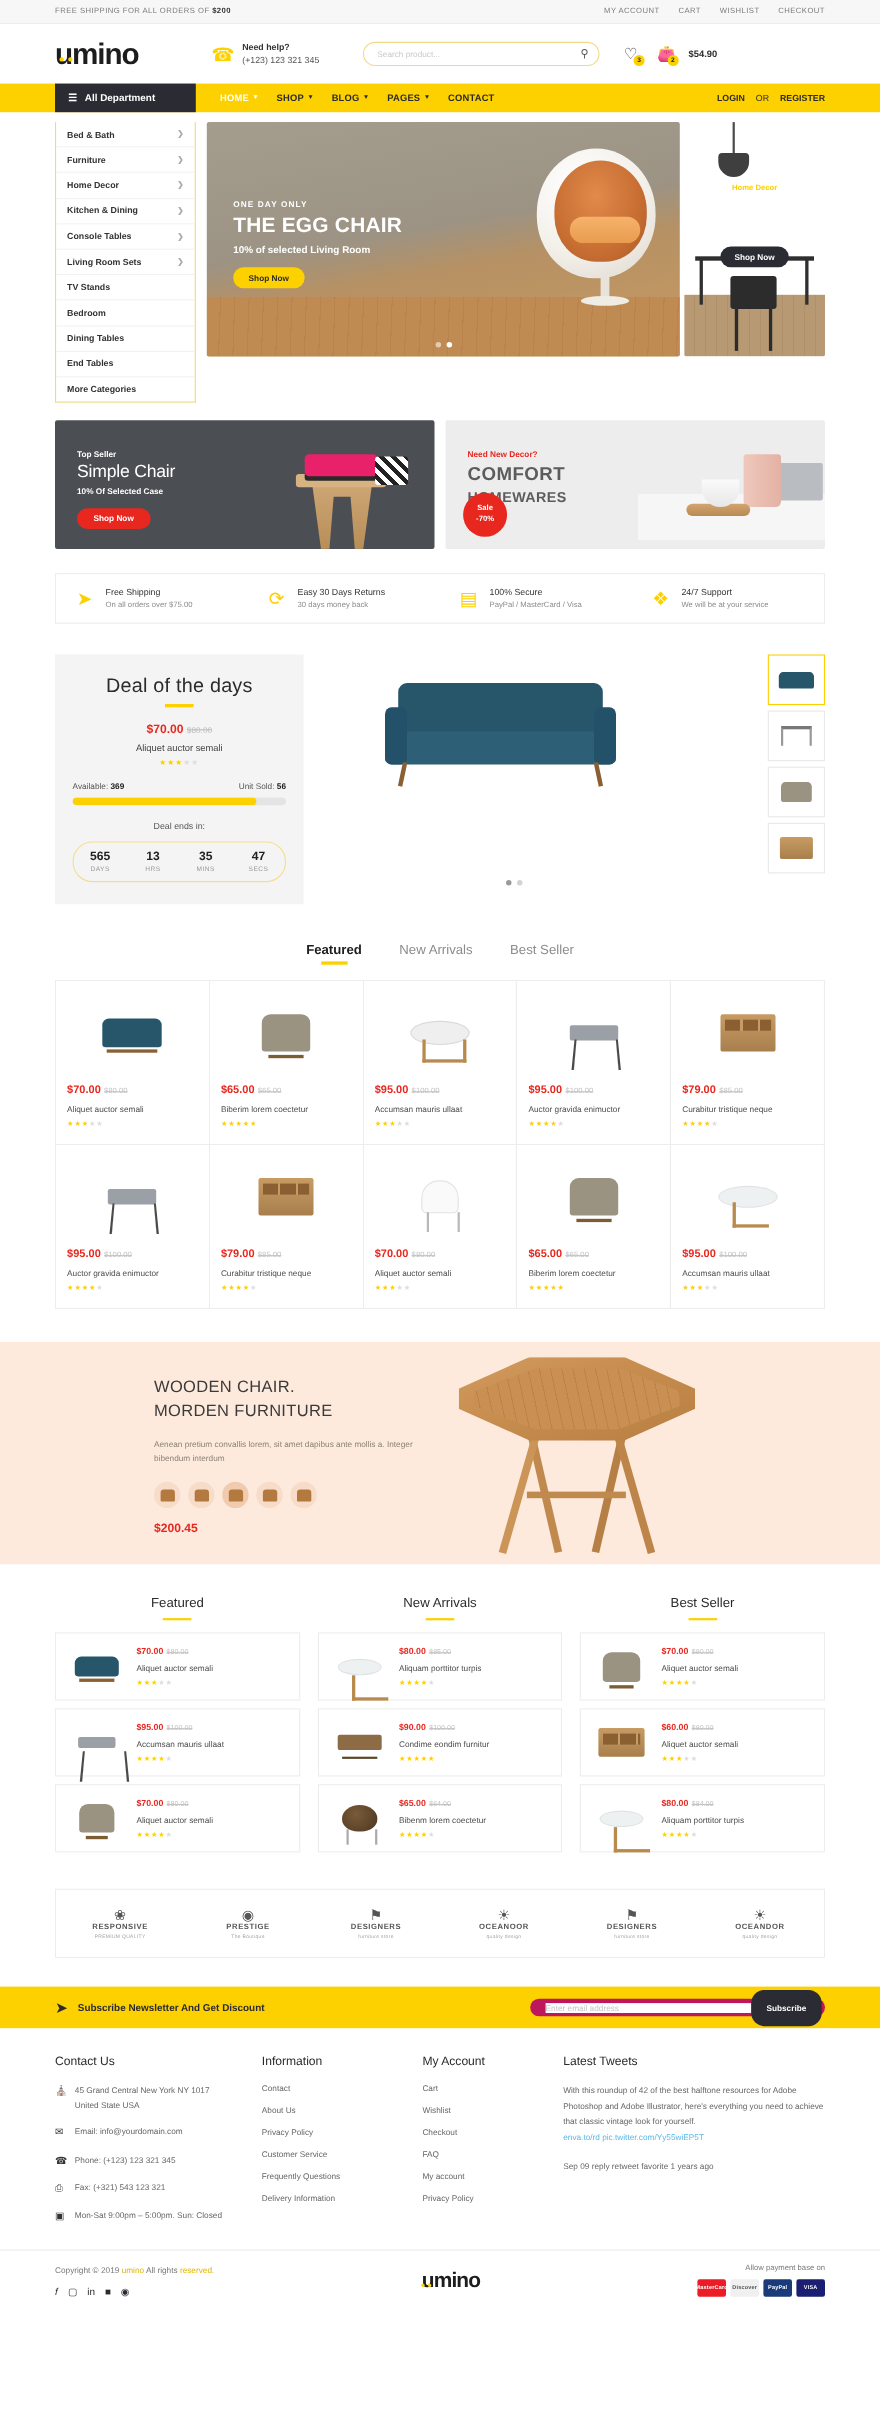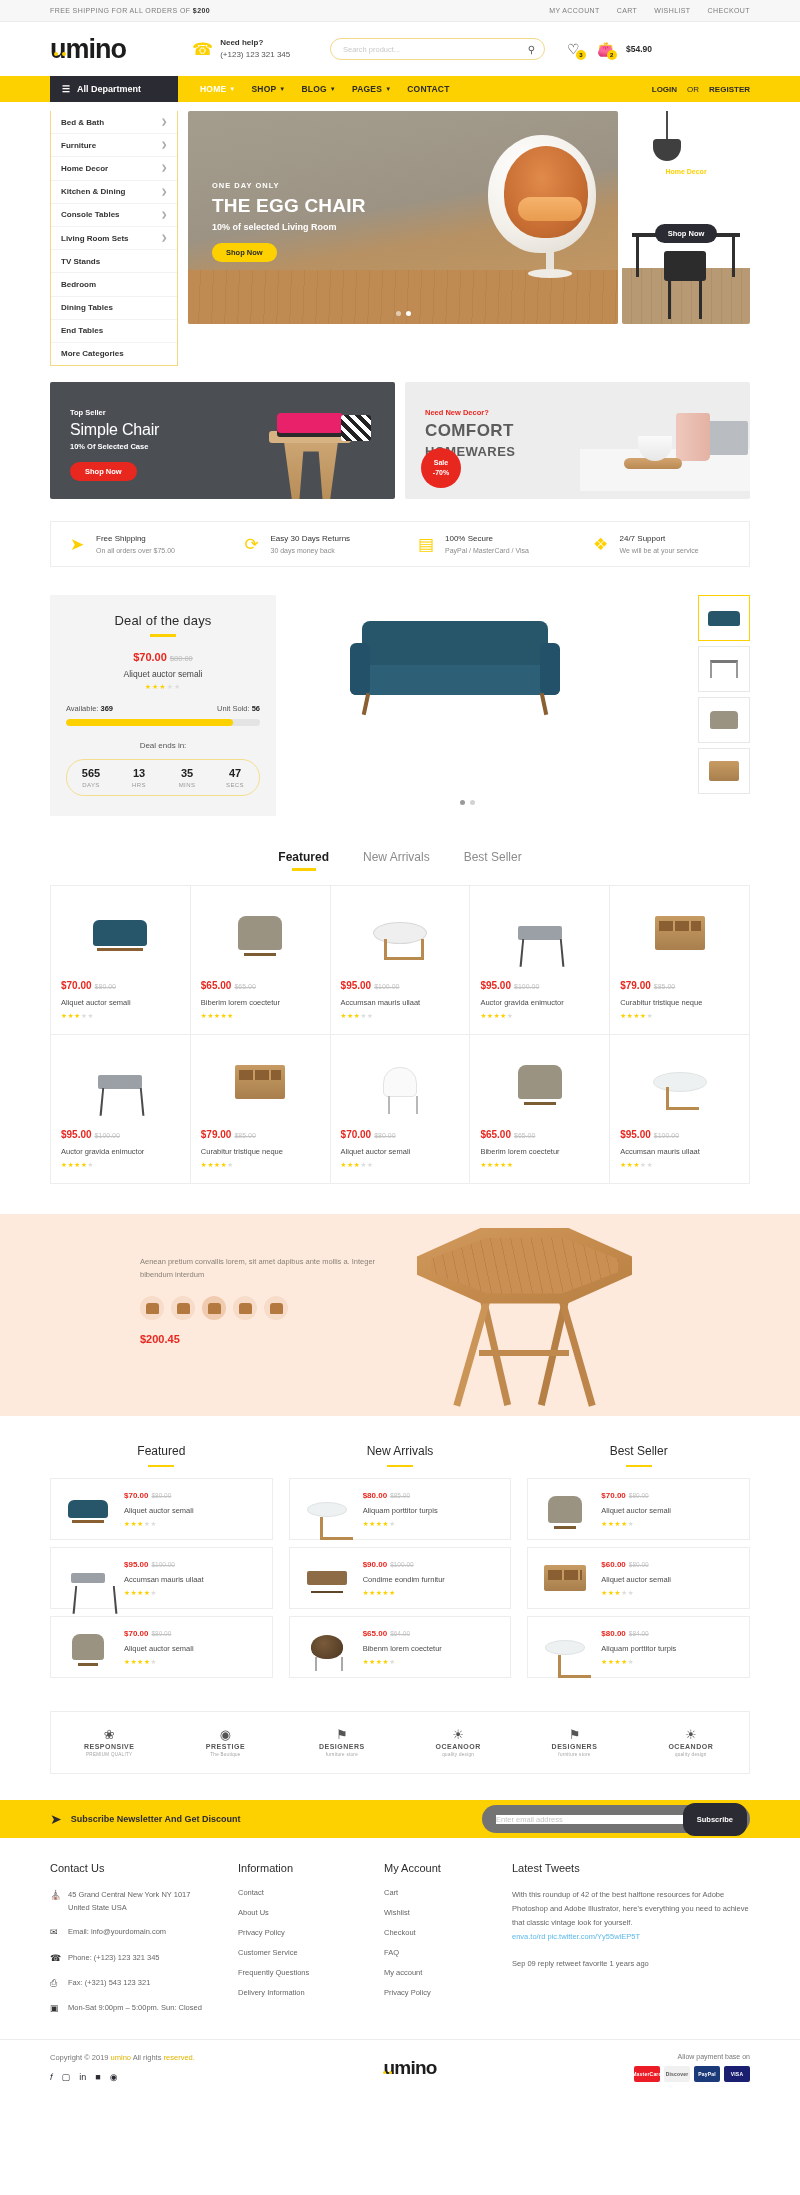--- a/index.html
+++ b/index.html
@@ -186,7 +186,7 @@
   
   .deal-sec { margin-top: 28px; display: flex; gap: 14px; align-items: flex-start; }
   .deal-card { width: 226px; background: #f4f4f4; padding: 18px 16px 20px; flex: none; }
-  .deal-title { font-size: 13px; font-weight: 400; text-align: center; color: #2b2b2b; letter-spacing:.2px; }
+  .deal-title { font-size: 18px; font-weight: 400; text-align: center; color: #2b2b2b; letter-spacing:.2px; }
   .ul-bar { width: 26px; height: 2.5px; background: #fdd000; margin: 6px auto 14px; }
   .deal-price { text-align: center; font-size: 11px; font-weight: 700; color: #e8271f; }
   .deal-price s { color: #bdbdbd; font-size: 7.5px; font-weight: 400; margin-left: 3px; }

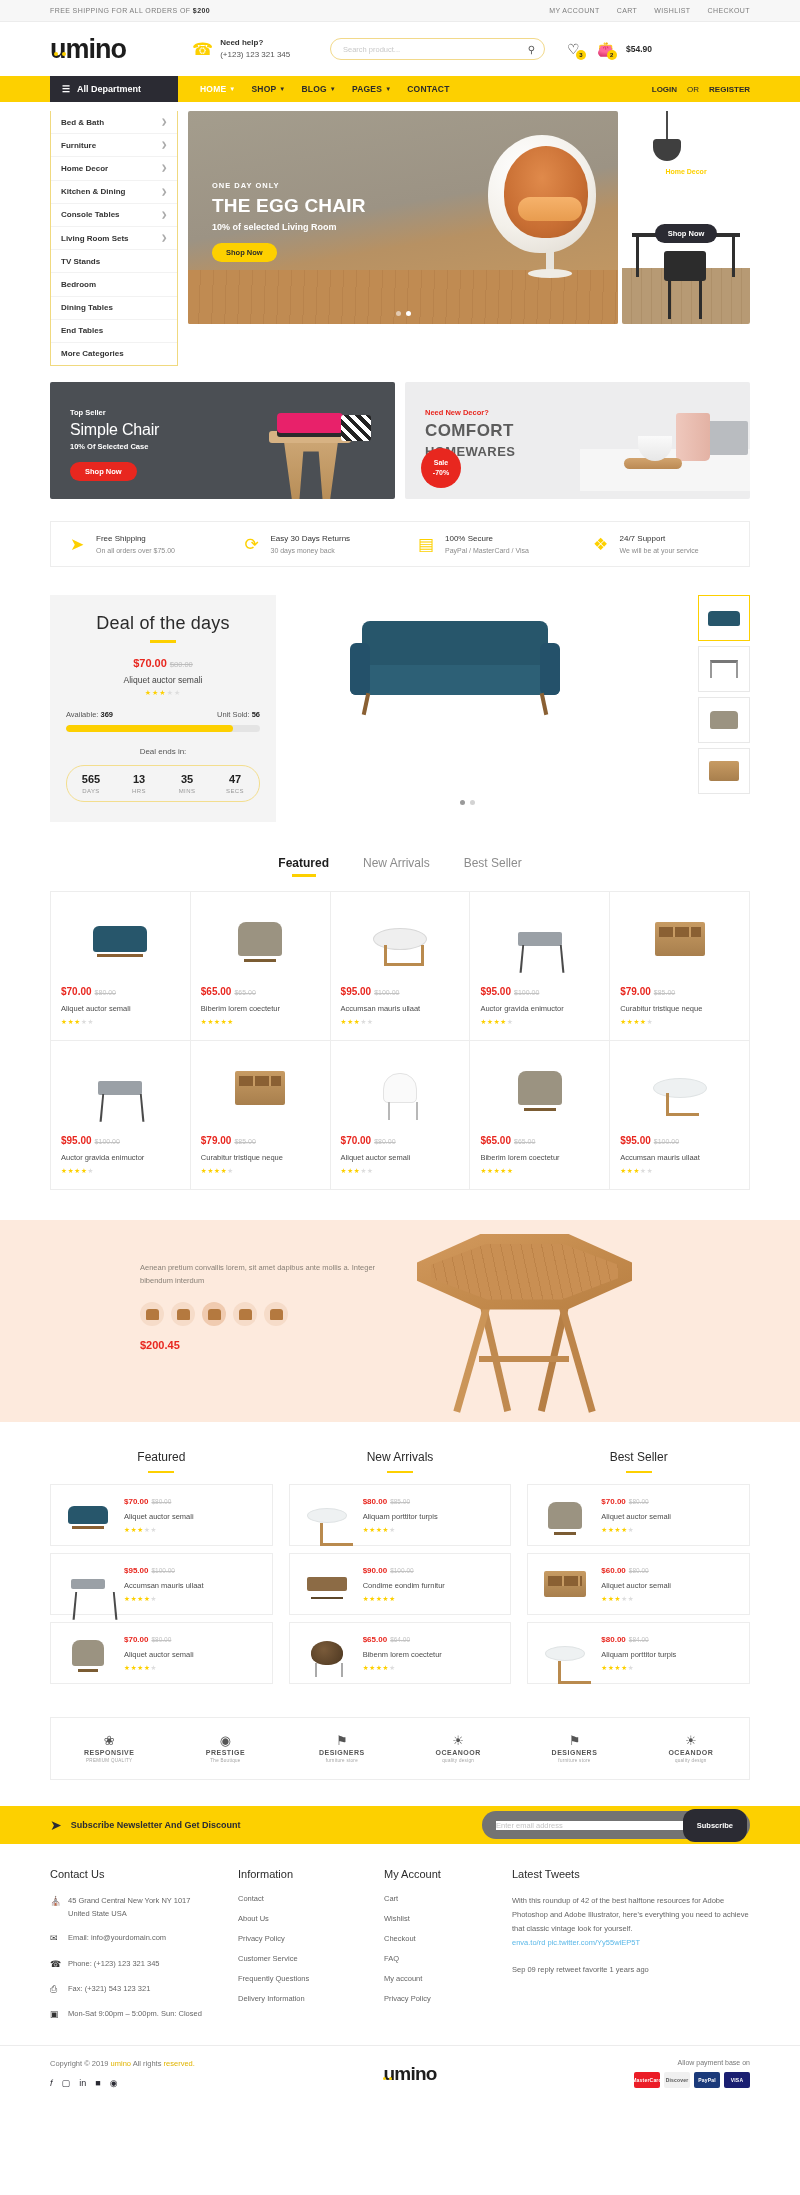--- a/index.html
+++ b/index.html
@@ -749,6 +749,10 @@
   <div class="wood-sec">
     <div class="wood-inner">
       <div class="wood-txt">
+        <h2>
+          <span style="display:block">WOODEN CHAIR.</span>
+          <span style="display:block">MORDEN FURNITURE</span>
+        </h2>
         <p>Aenean pretium convallis lorem, sit amet dapibus ante mollis a. Integer bibendum interdum</p>
         <div class="wood-thumbs">
           <div class="wt">

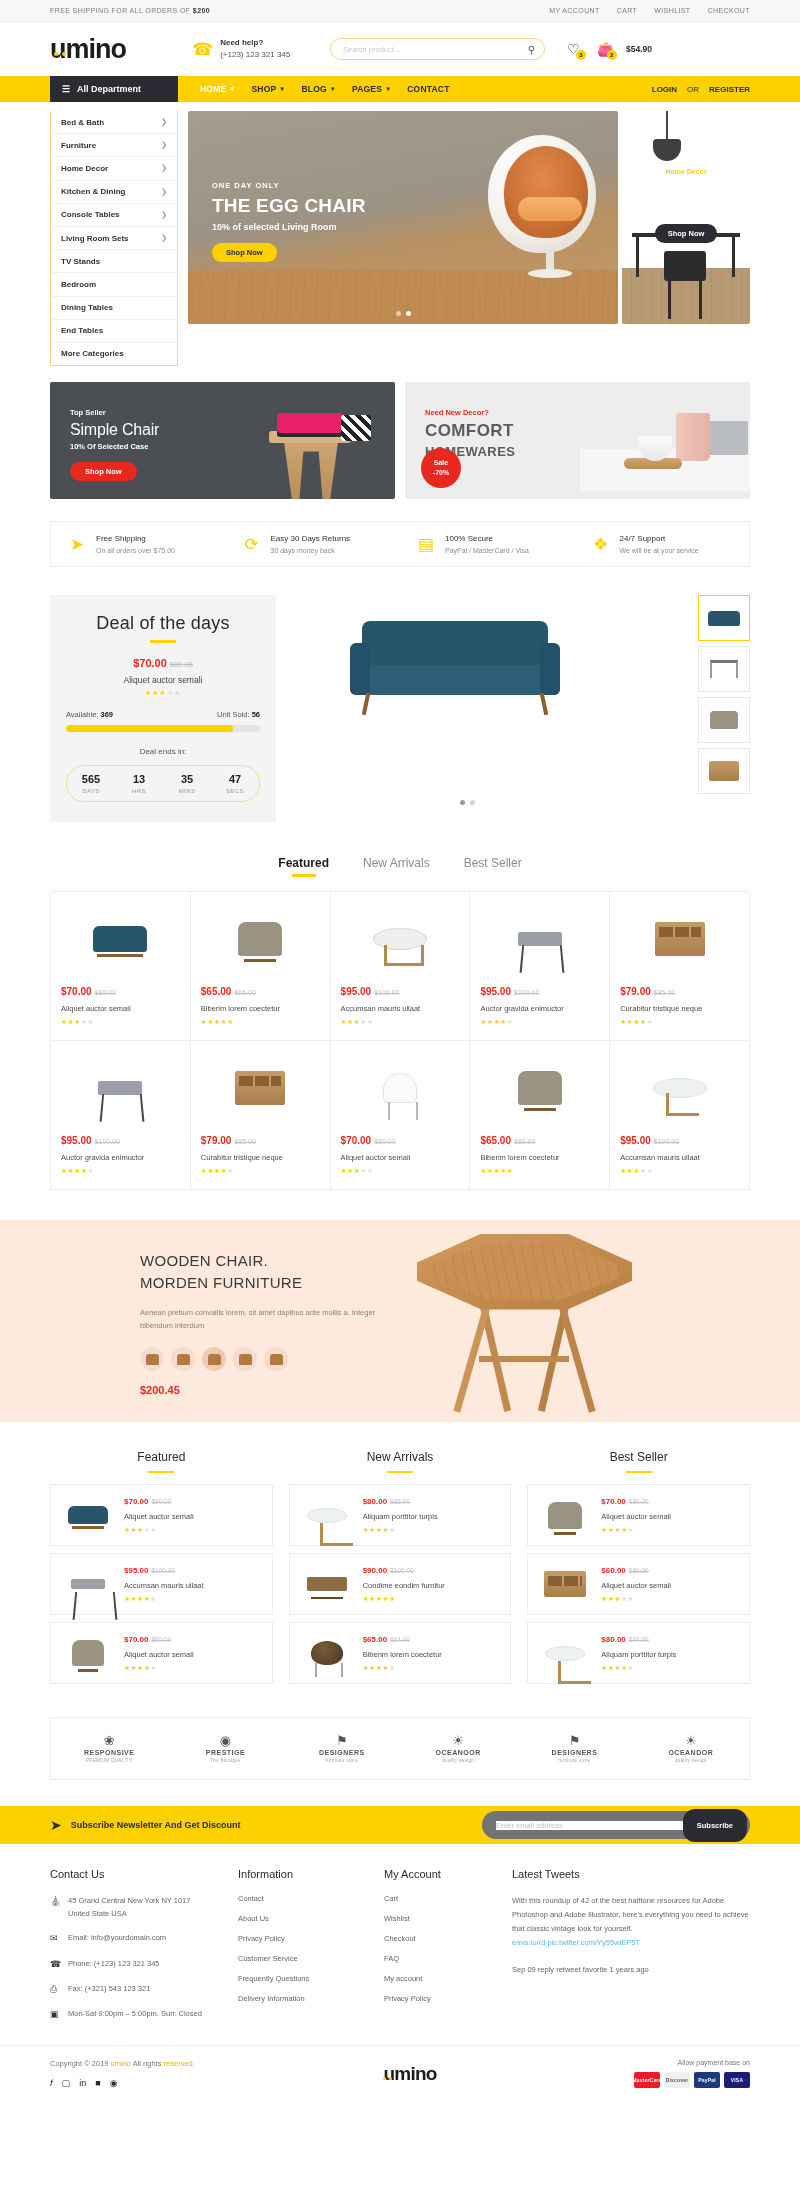--- a/index.html
+++ b/index.html
@@ -311,7 +311,7 @@
   .news .nico { font-size: 14px; color: #2b2b33; margin-right: 9px; }
   .news .ntxt { font-size: 9px; font-weight: 700; color: #2b2b33; }
   .news form { margin-left: auto; display: flex; align-items: center; width: 268px;
-    background: #737373; border-radius: 14px; height: 28px; padding: 0 3px 0 14px; }
+    background: #be185d; border-radius: 14px; height: 16px; padding: 0 3px 0 14px; }
   .news input { flex: 1; border: 0; outline: 0; font-size: 7.5px; color: #555; font-family: inherit; }
   .news input::placeholder { color: #c5c5c5; }
   .news button { background: #2b2b33; color: #fff; font-size: 7.5px; font-weight: 700;

